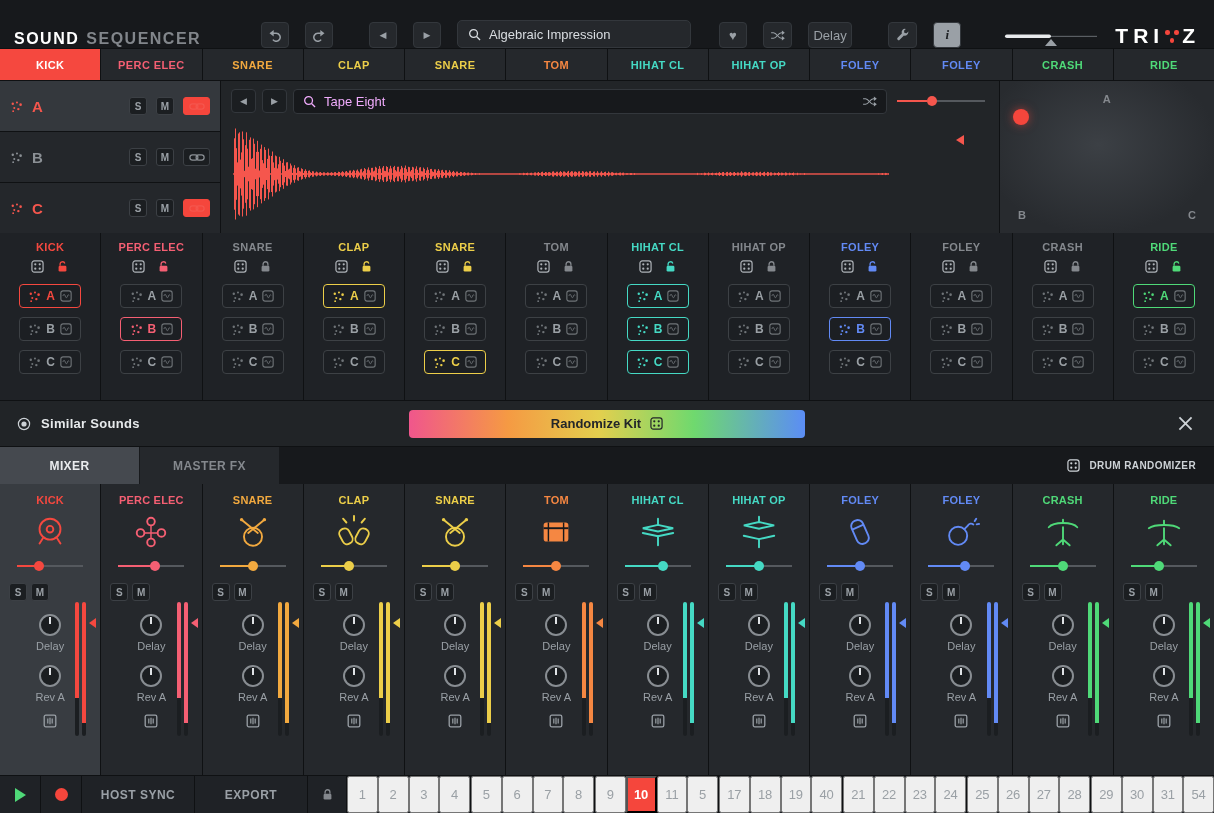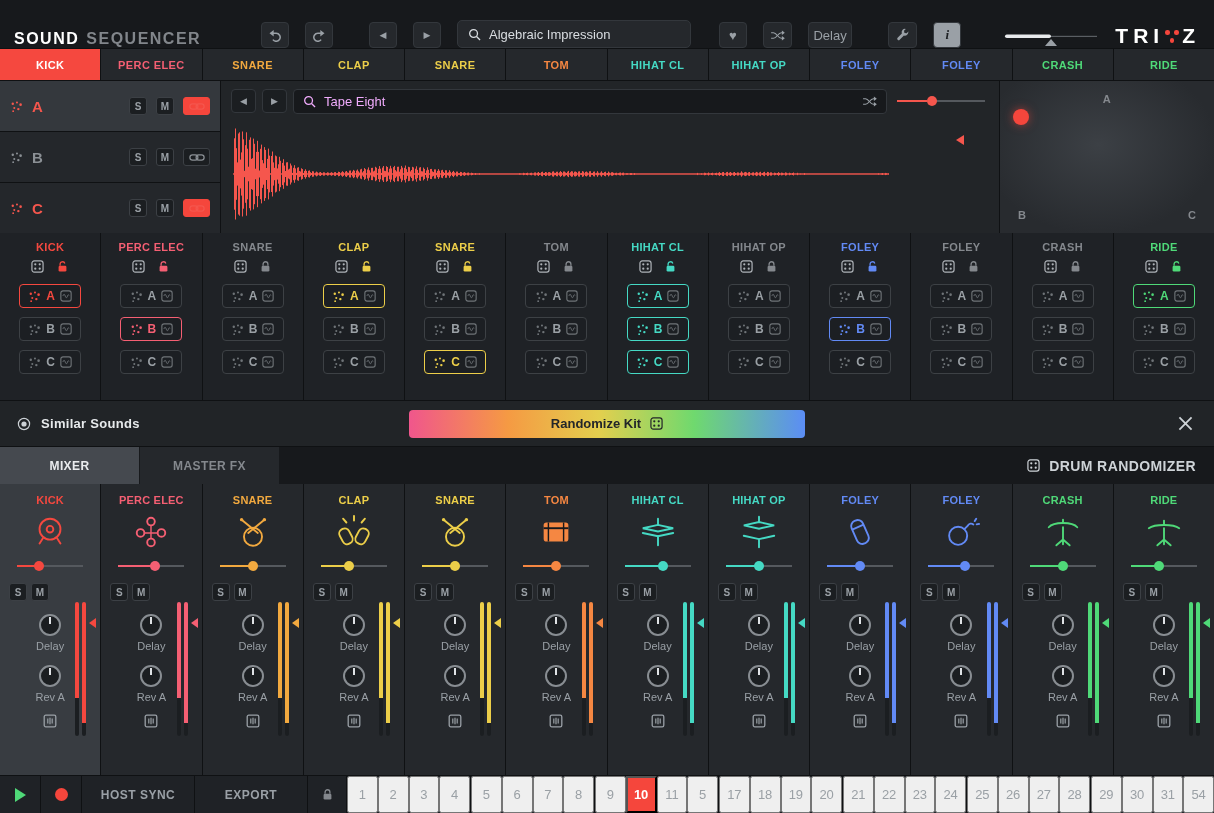--- a/index.html
+++ b/index.html
@@ -91,7 +91,7 @@
 .mixer-tabs{flex:0 0 37px;background:#17191c;display:flex;gap:1px;align-items:stretch}
 .mtab{width:139px;background:#25282c;border:none;color:#84888d;font-size:12px;font-weight:bold;letter-spacing:.4px;cursor:pointer}
 .mtab.active{background:#45494f;color:#e9ebee}
-.drum-rand{margin-left:auto;display:flex;align-items:center;gap:9px;padding-right:18px;color:#ced3d7;font-weight:bold;font-size:14px;letter-spacing:.4px;background:none;border:none;cursor:pointer}
+.drum-rand{margin-left:auto;display:flex;align-items:center;gap:9px;padding-right:18px;color:#ced3d7;font-weight:bold;font-size:10px;letter-spacing:.4px;background:none;border:none;cursor:pointer}
 .drum-rand .icon{color:#ced3d7;display:flex}
 
 

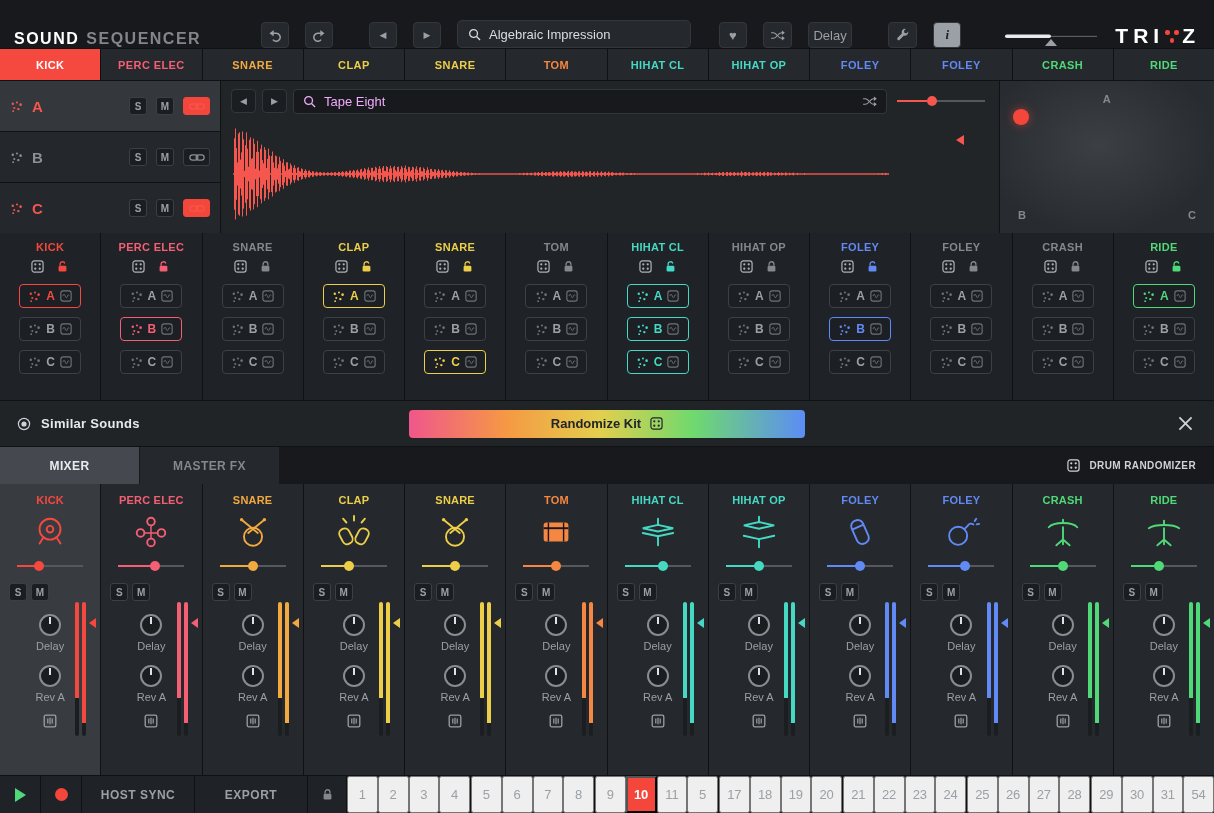--- a/index.html
+++ b/index.html
@@ -1856,7 +1856,7 @@
           <button class="t-step">17</button>
           <button class="t-step">18</button>
           <button class="t-step">19</button>
-          <button class="t-step">20</button>
+          <button class="t-step">40</button>
         </div>
         <div class="t-group alt">
           <button class="t-step">21</button>

